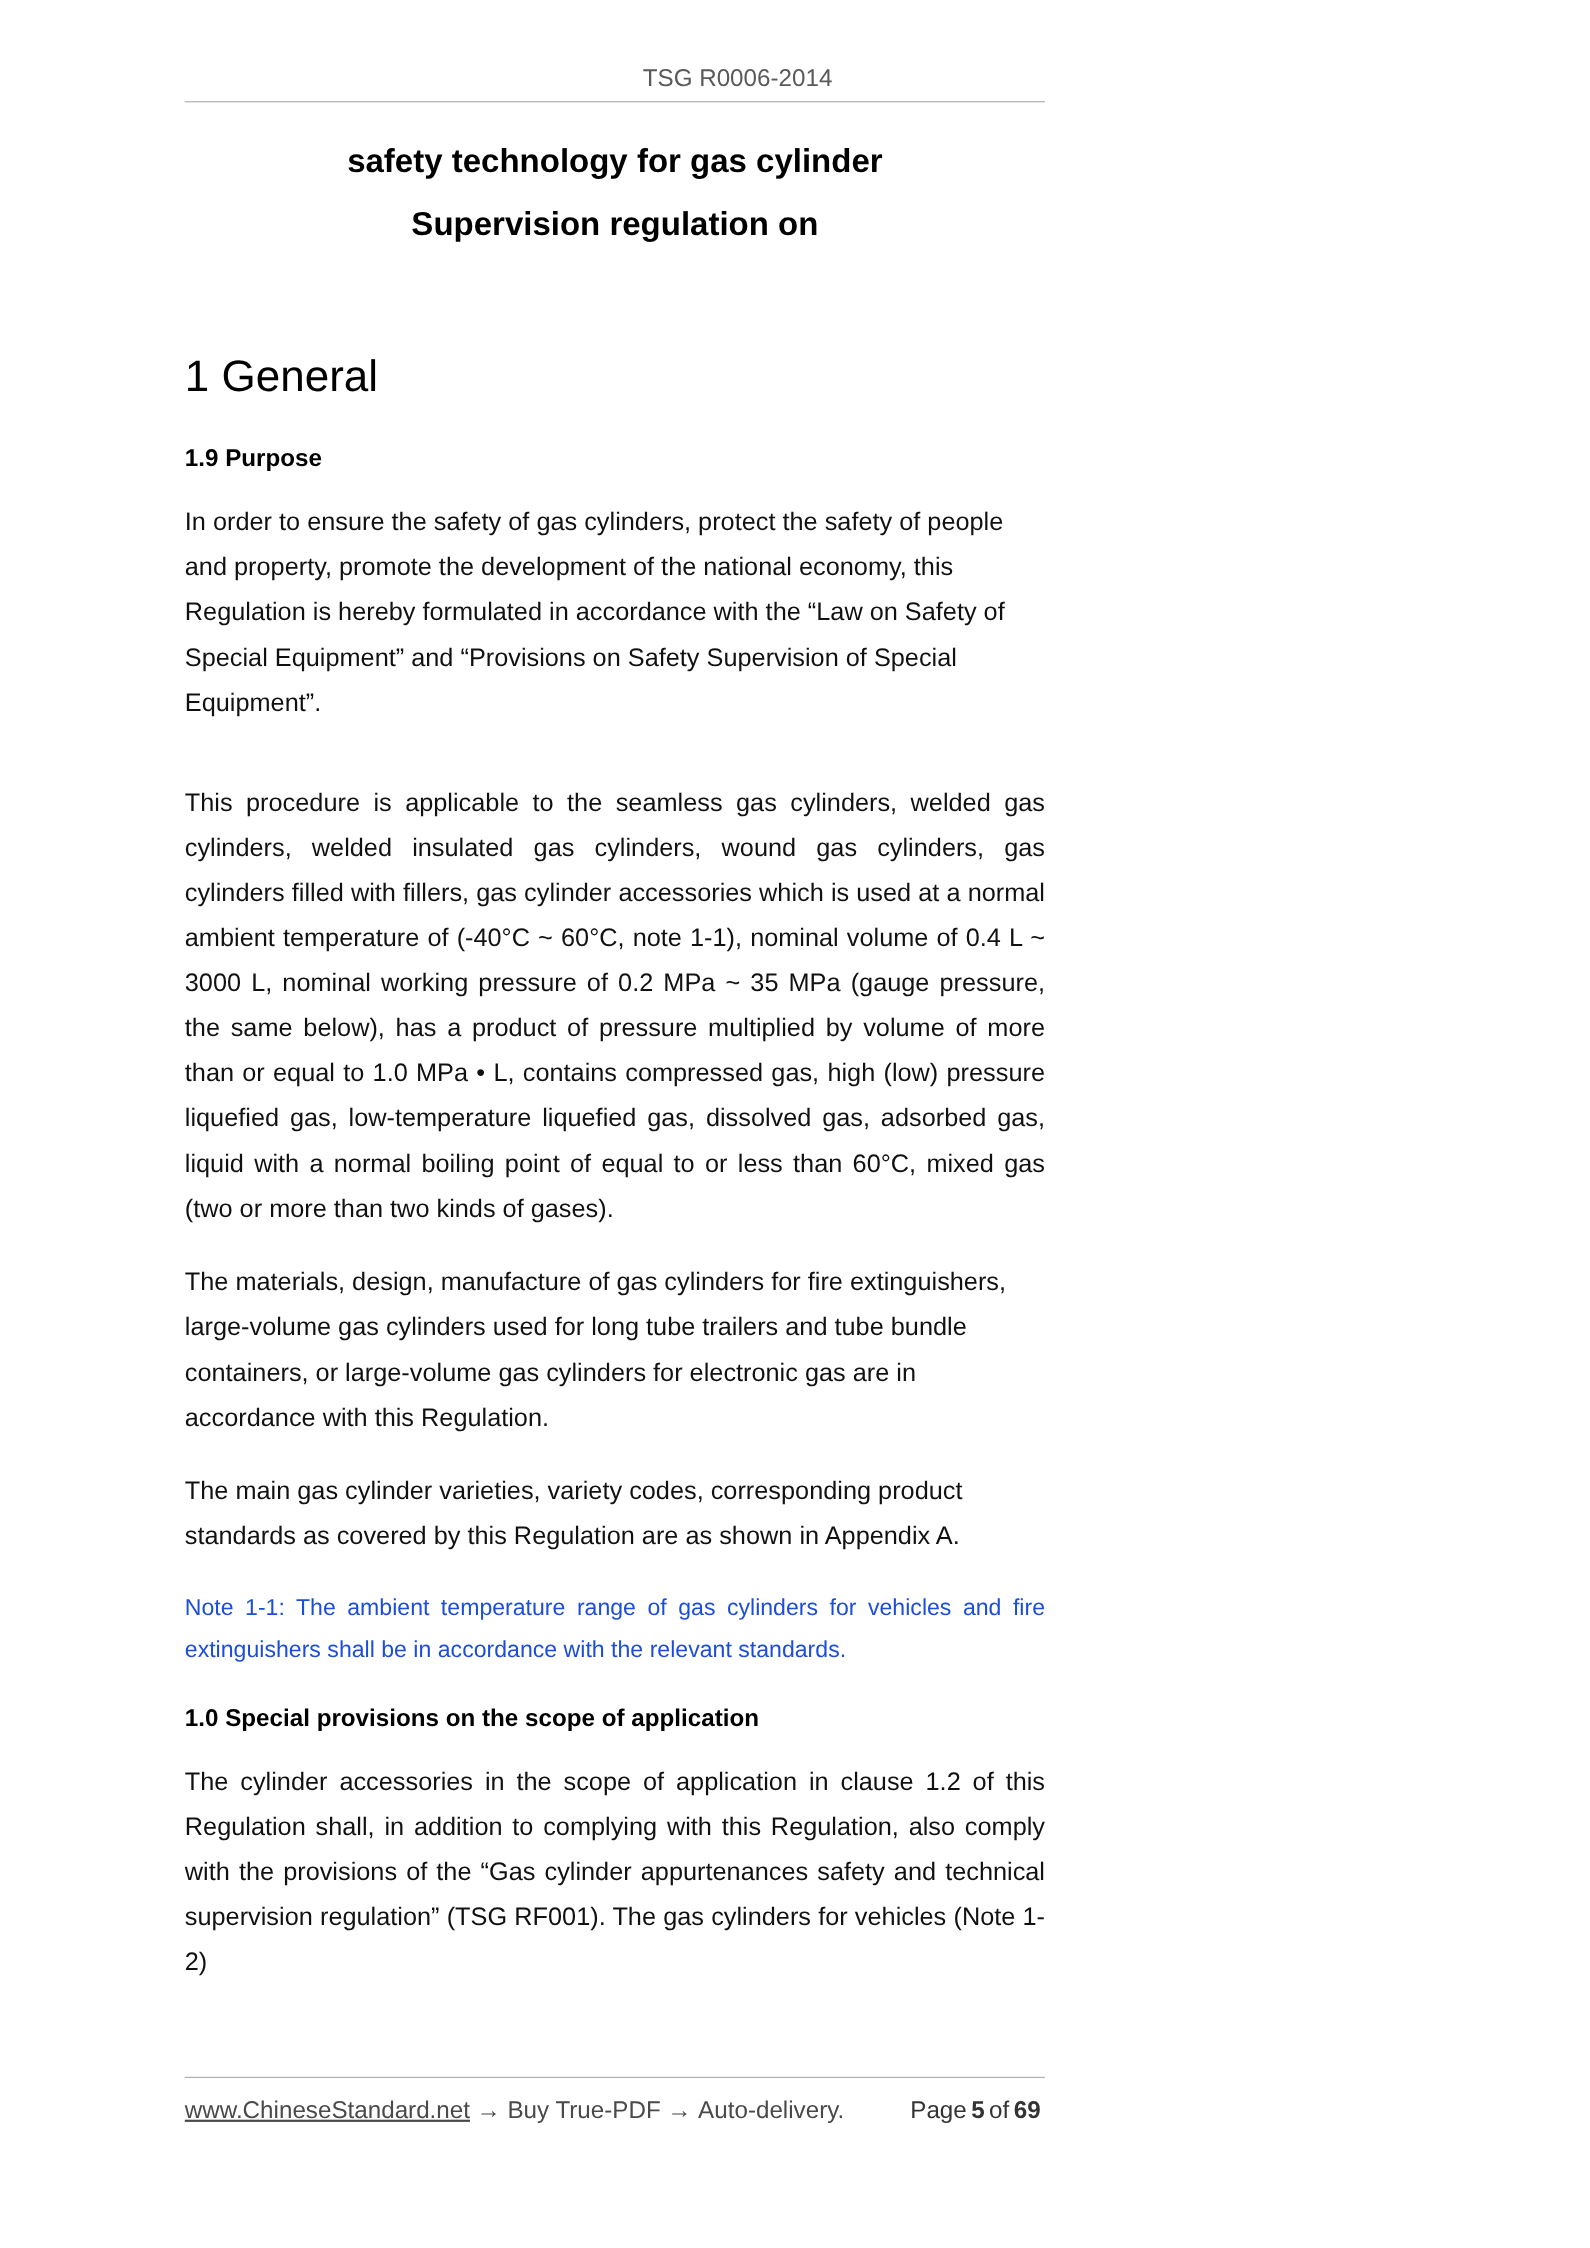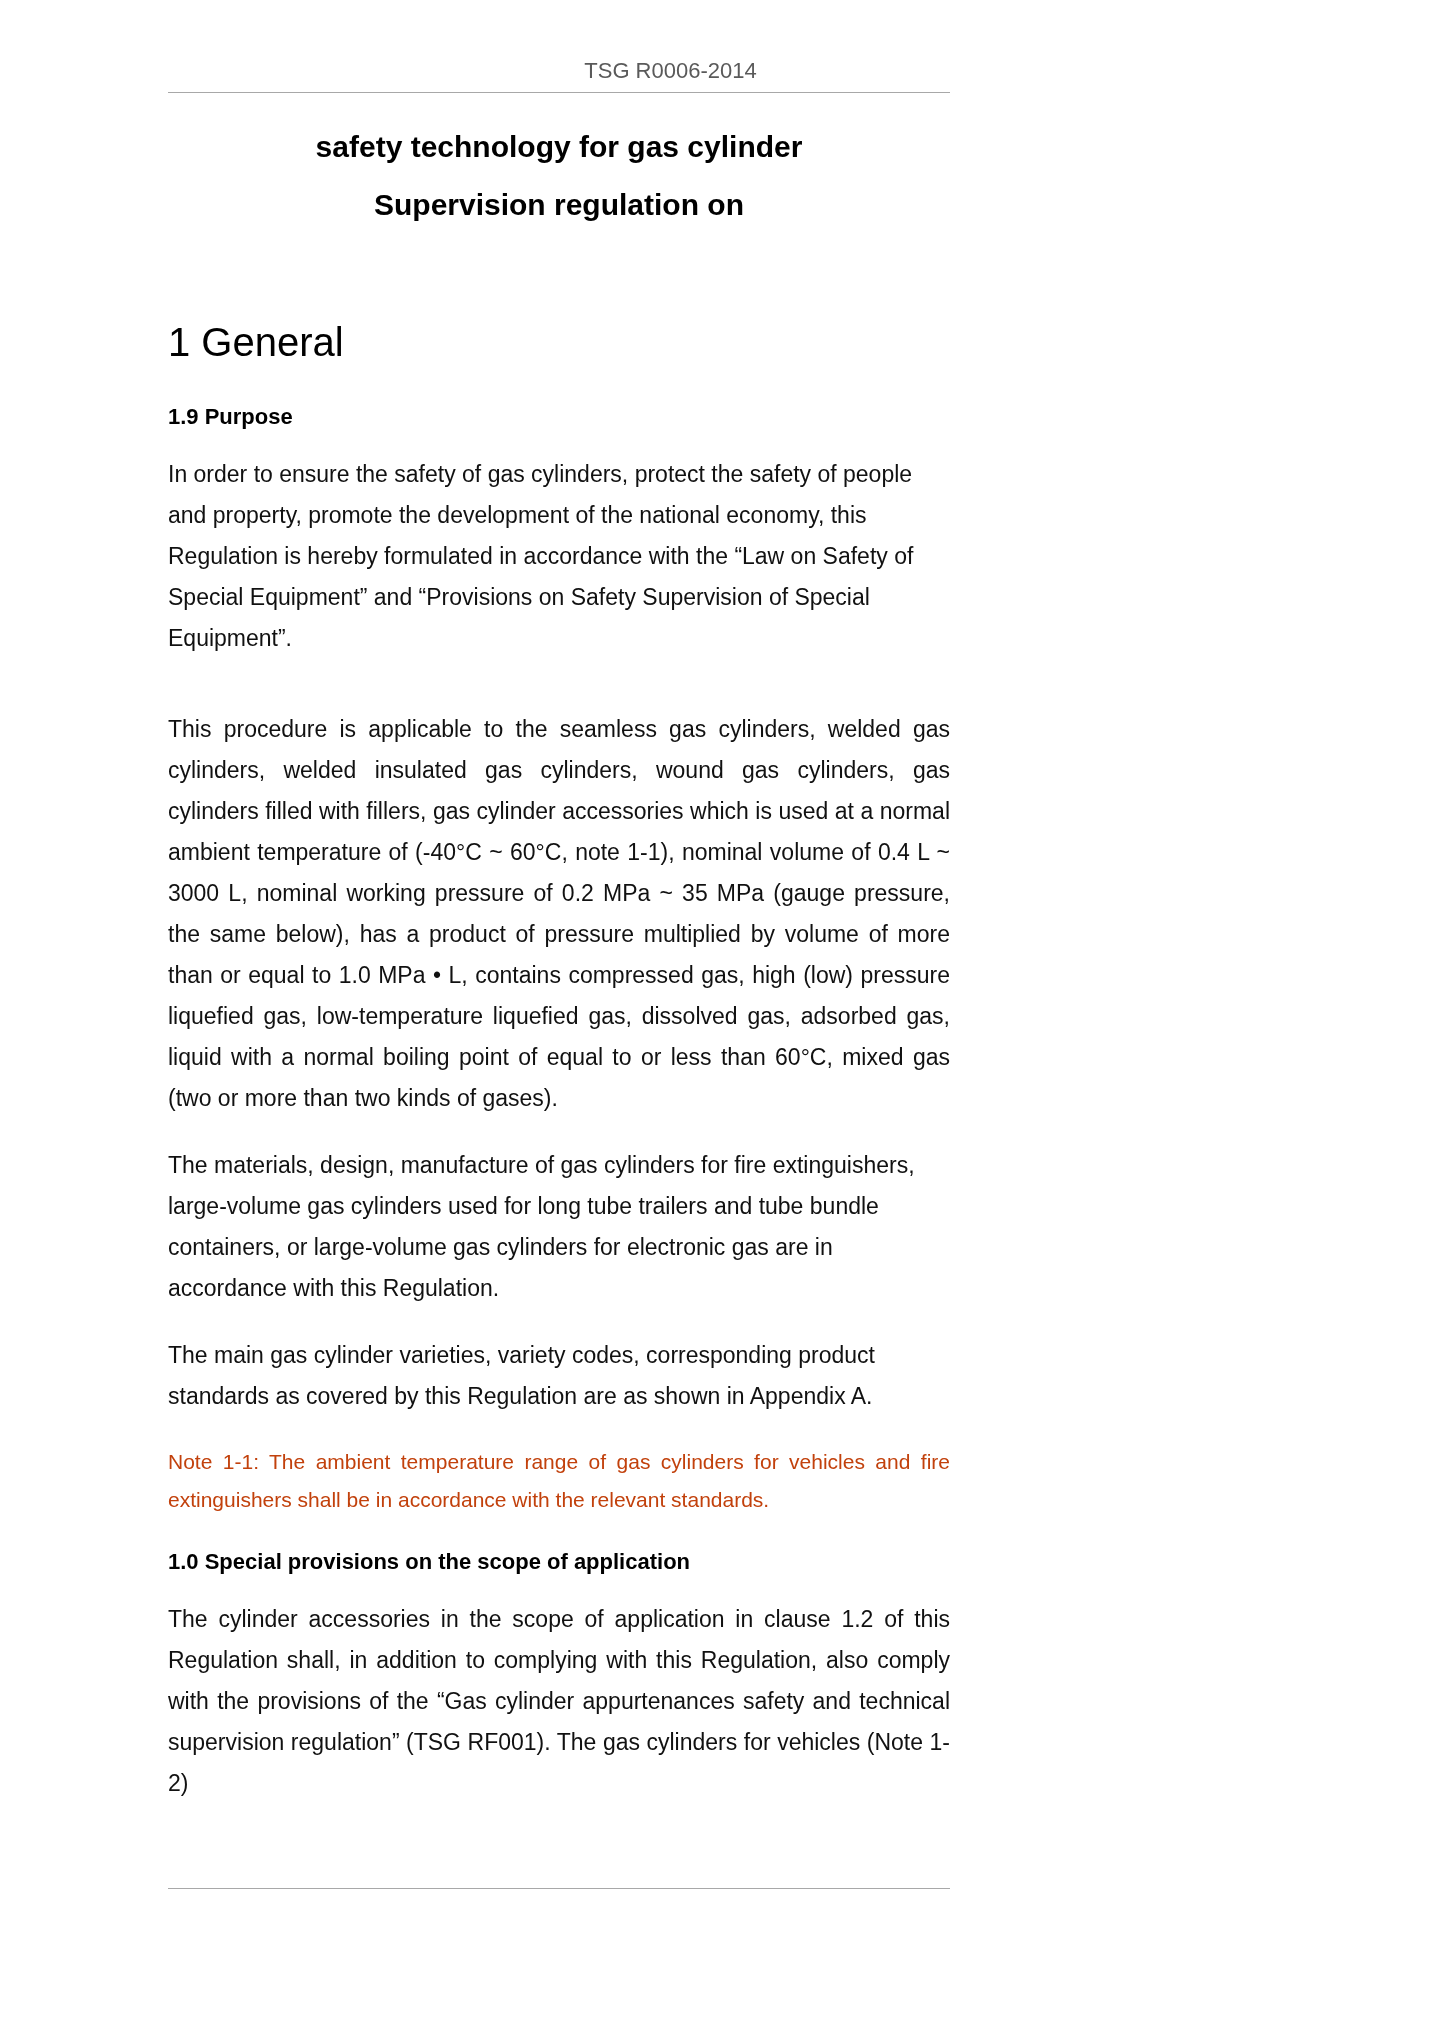--- a/index.html
+++ b/index.html
@@ -113,7 +113,7 @@
     margin: 0;
     padding: 0;
     text-align: justify;
-    color: #c2410c;
+    color: #1d4ed8;
   }
   .para-gap { height: 26px; }
 

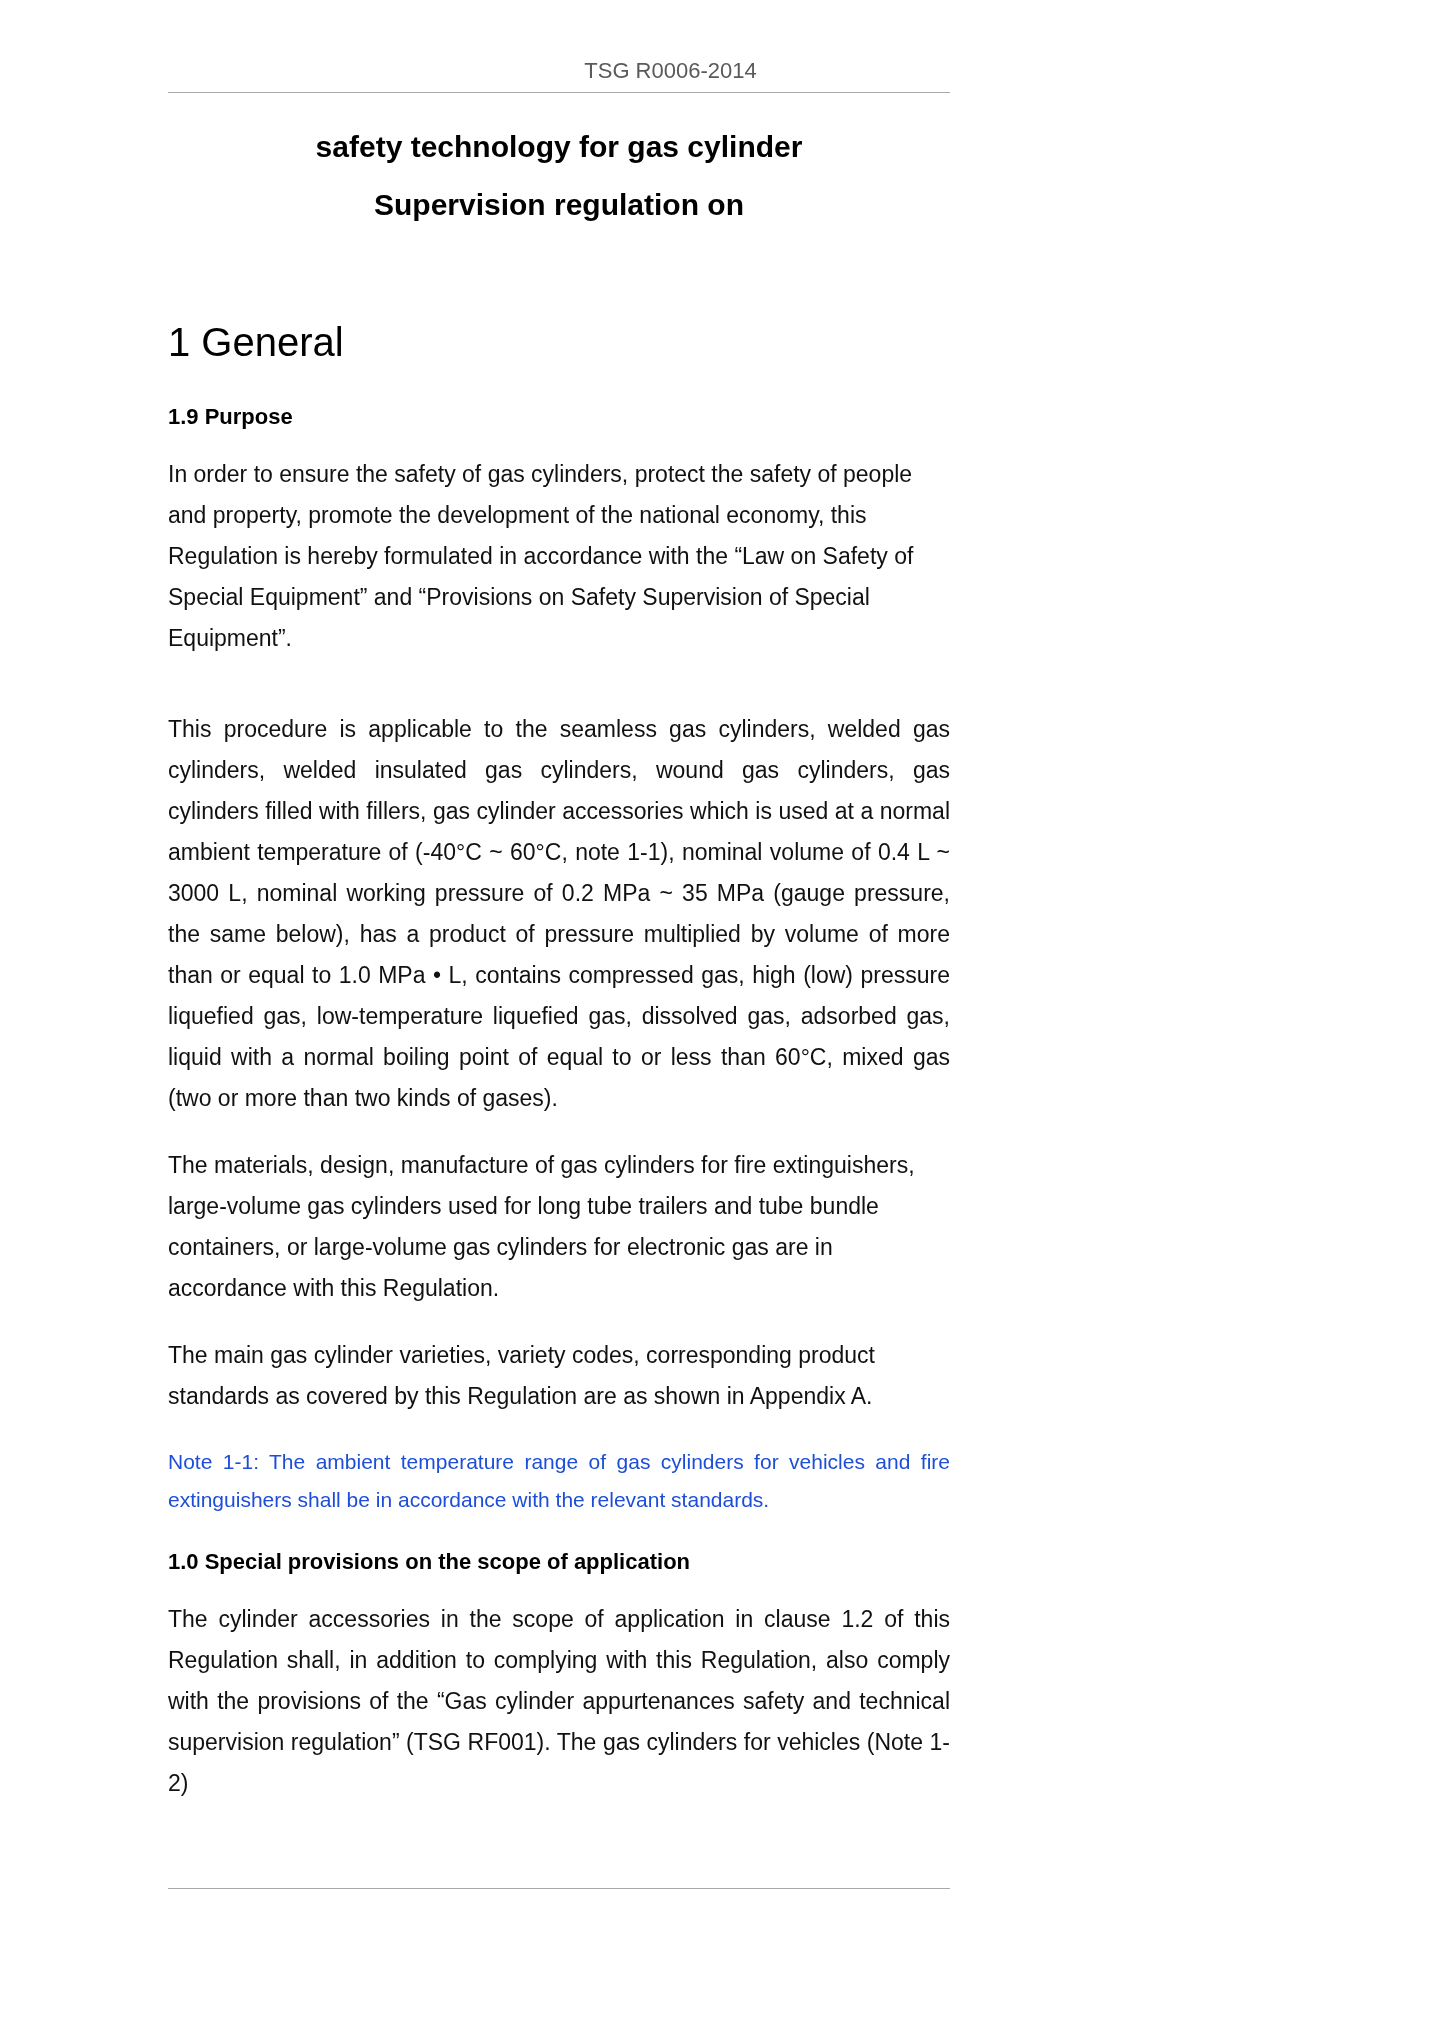--- a/index.html
+++ b/index.html
@@ -217,6 +217,14 @@
 
   <div class="footer-rule"></div>
 
+  <div class="footer">
+    <span class="footer-left">
+      <span class="footer-site">www.ChineseStandard.net</span><span class="footer-arrow">→</span><span>Buy True-PDF</span><span class="footer-arrow">→</span><span>Auto-delivery.</span>
+    </span>
+    <span class="footer-right">
+      <span>Page</span><span class="footer-num">5</span><span>of</span><span class="footer-num">69</span>
+    </span>
+  </div>
 
 </div>
 

